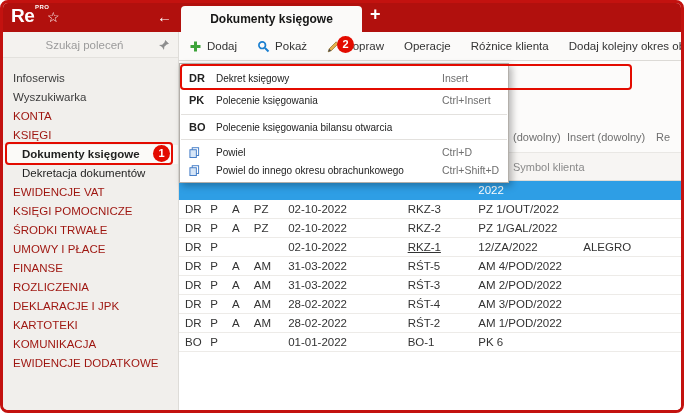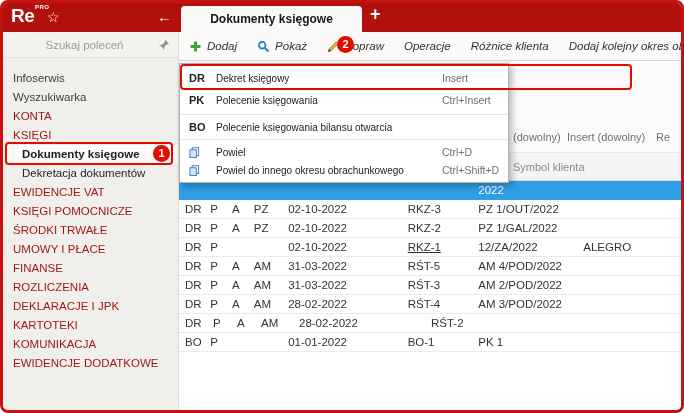--- a/index.html
+++ b/index.html
@@ -34,7 +34,7 @@
   
   .main { position:absolute; left:176px; top:29px; right:0; bottom:0; background:#fcfbfa; }
   .toolbar { position:absolute; left:0; top:0; right:0; height:29px; background:#fbfaf9;
-             border-bottom:1px solid #dcdad6; display:flex; align-items:center;font-style:italic; }
+             border-bottom:1px solid #dcdad6; display:flex; align-items:center; }
   .tbtn { display:flex; align-items:center; gap:5px; padding:0 10px; height:100%;
           font-size:11.5px; color:#333; white-space:nowrap; cursor:pointer; }
   .ticon { display:flex; align-items:center; }

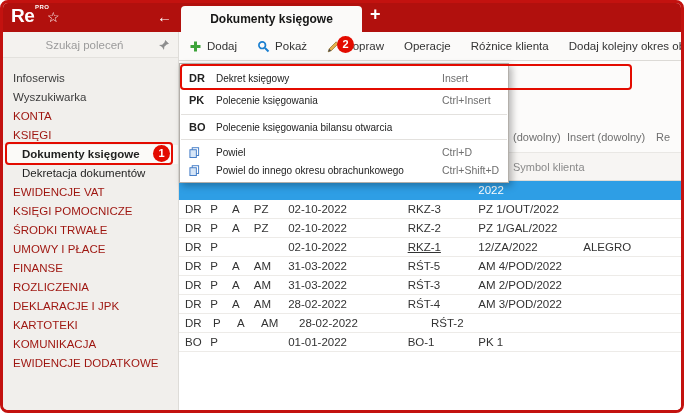--- a/index.html
+++ b/index.html
@@ -247,6 +247,7 @@
           <span class="tcell" style="width: 88px;">28-02-2022</span>
           <span class="tcell" style="width: 44px;"></span>
           <span class="tcell" style="width: 78px;">RŚT-2</span>
+          <span class="tcell" style="width: 116px;">AM 1/POD/2022</span>
           <span class="tcell" style="width: 108px;"></span>
         </div>
         <div class="trow">

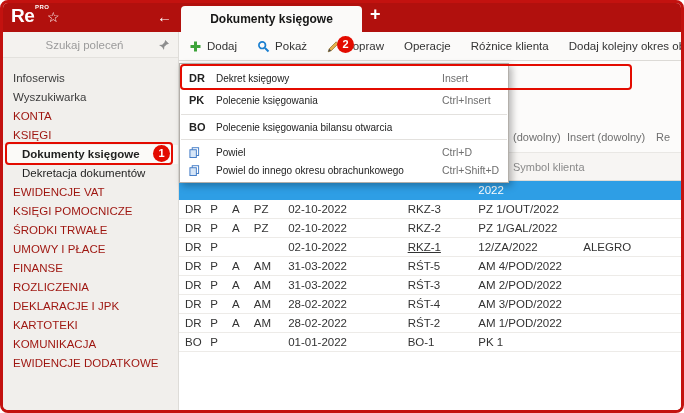--- a/index.html
+++ b/index.html
@@ -258,7 +258,7 @@
           <span class="tcell" style="width: 88px;">01-01-2022</span>
           <span class="tcell" style="width: 44px;"></span>
           <span class="tcell" style="width: 78px;">BO-1</span>
-          <span class="tcell" style="width: 116px;">PK 1</span>
+          <span class="tcell" style="width: 116px;">PK 6</span>
           <span class="tcell" style="width: 108px;"></span>
         </div>
       </div>

